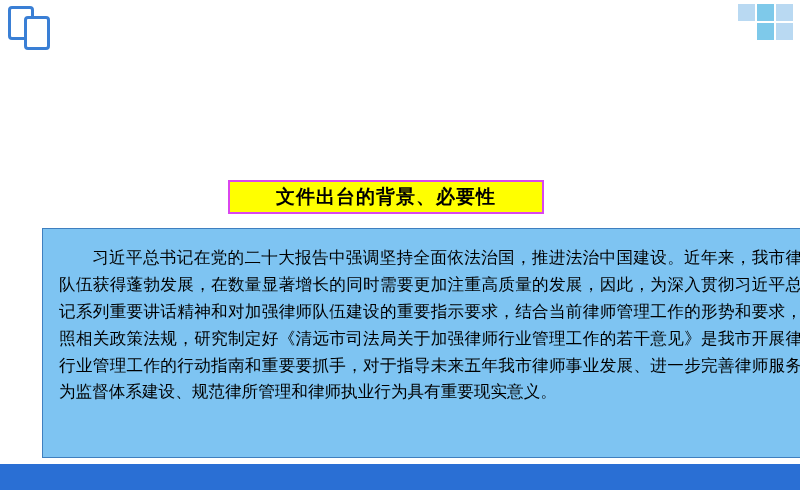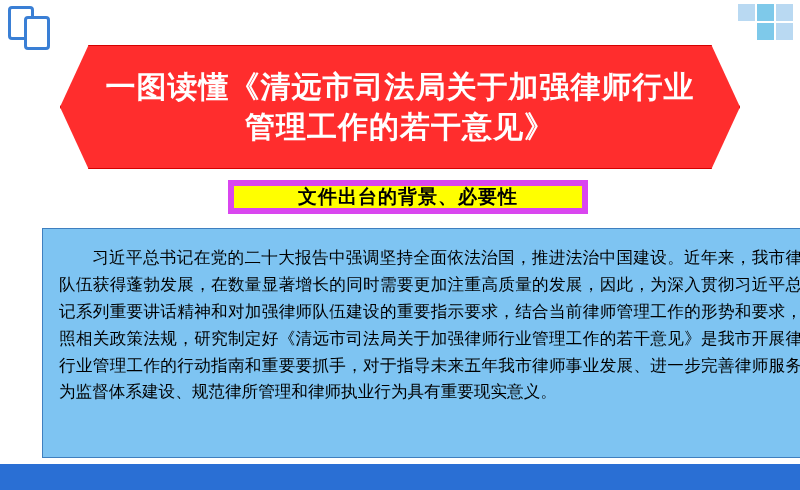--- a/index.html
+++ b/index.html
@@ -167,9 +167,6 @@
     <div class="b b5"></div>
   </div>
 
-  <div class="title-banner">
-    <div class="title-text">一图读懂《清远市司法局关于加强律师行业管理工作的若干意见》</div>
-  </div>
 
   <div class="section-heading">
     <div class="section-heading-text">文件出台的背景、必要性</div>

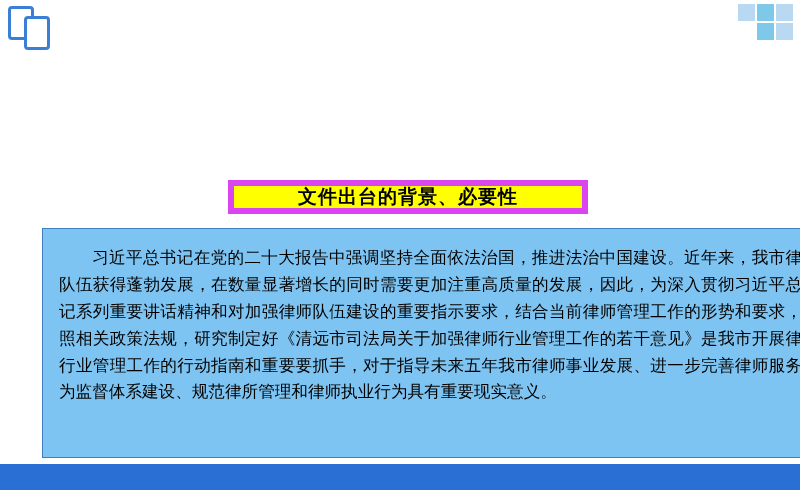--- a/index.html
+++ b/index.html
@@ -109,10 +109,10 @@
     position: absolute;
     left: 228px;
     top: 180px;
-    width: 360px;
+    width: 316px;
     height: 34px;
     background: #ffff00;
-    border: 6px solid #d946ef;
+    border: 2px solid #d946ef;
     box-sizing: border-box;
     display: flex;
     align-items: center;

